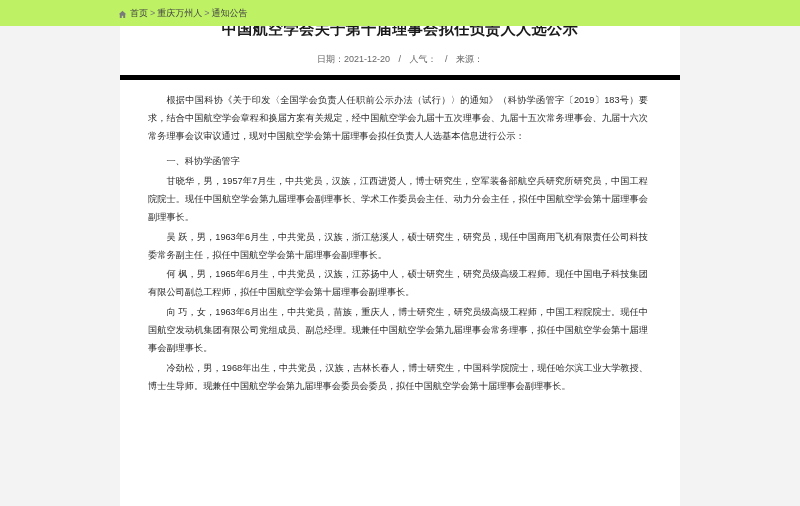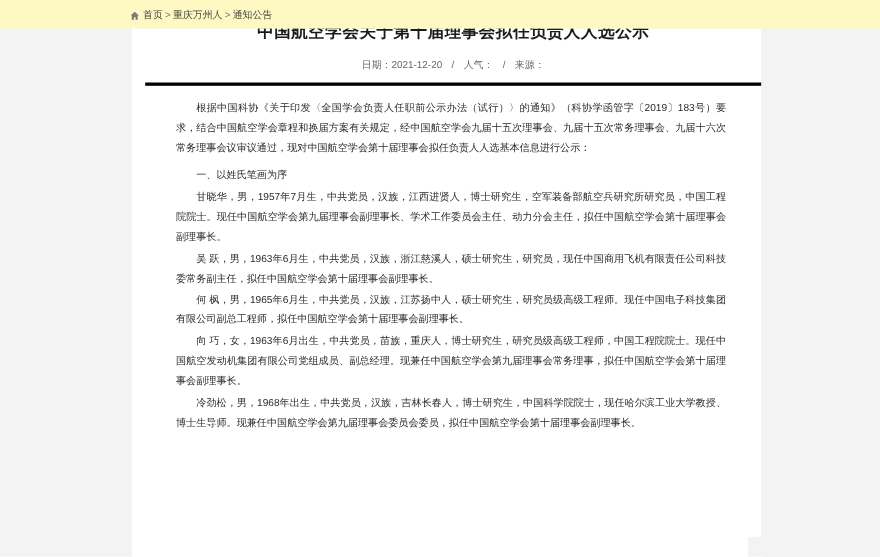--- a/index.html
+++ b/index.html
@@ -48,7 +48,7 @@
     top: 0;
     width: 800px;
     height: 26px;
-    background: #fef9c3;
+    background: #bef264;
     display: flex;
     align-items: center;
     padding-left: 118px;

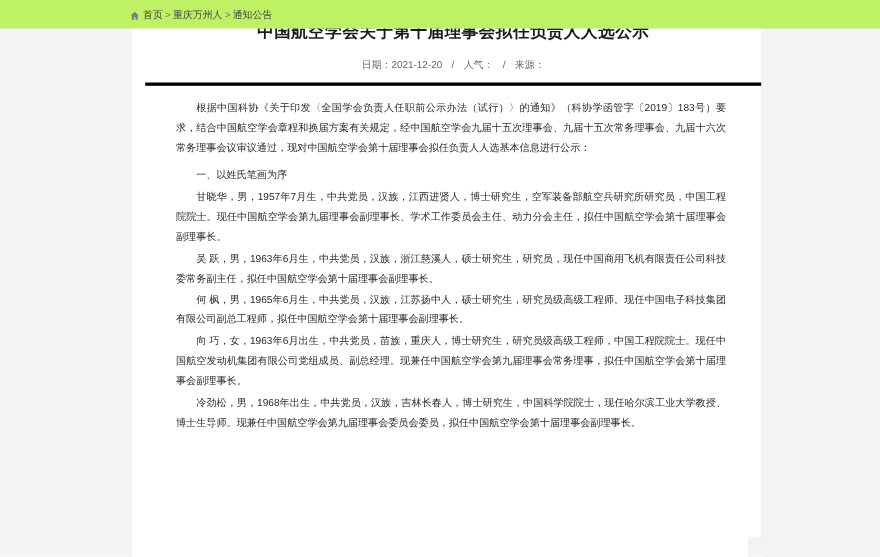--- a/index.html
+++ b/index.html
@@ -34,7 +34,7 @@
 
   .content {
     position: absolute;
-    left: 132px;
+    left: 120px;
     top: 0;
     width: 560px;
     height: 488px;

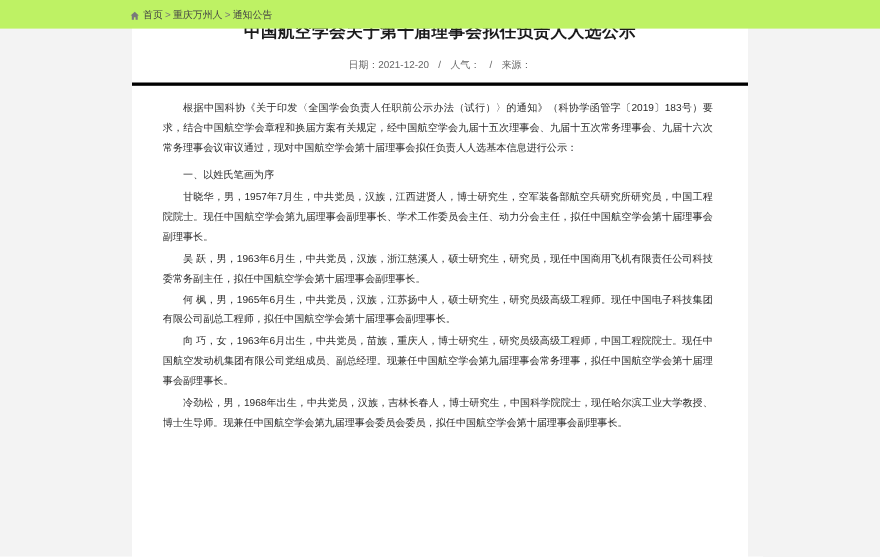--- a/index.html
+++ b/index.html
@@ -92,7 +92,7 @@
     font-size: 9px;
     color: #666;
     padding-bottom: 9px;
-    border-bottom: 3px solid #000000;
+    border-bottom: 5px solid #000000;
   }
   .meta span { margin: 0 3px; }
 

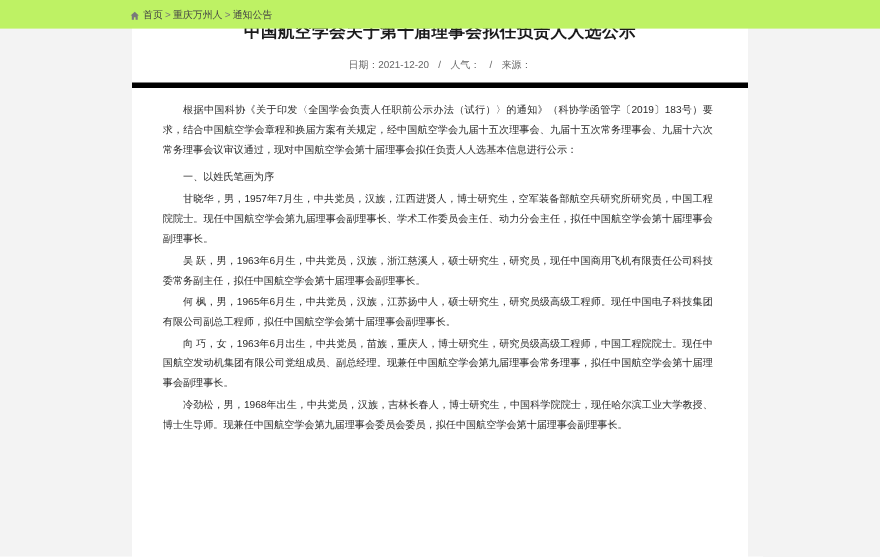--- a/index.html
+++ b/index.html
@@ -132,7 +132,7 @@
 
     <div class="article">
       <p>根据中国科协《关于印发〈全国学会负责人任职前公示办法（试行）〉的通知》（科协学函管字〔2019〕183号）要求，结合中国航空学会章程和换届方案有关规定，经中国航空学会九届十五次理事会、九届十五次常务理事会、九届十六次常务理事会议审议通过，现对中国航空学会第十届理事会拟任负责人人选基本信息进行公示：</p>
-      <p class="section-head">一、以姓氏笔画为序</p>
+      <p class="section-head">一、科协学函管字</p>
       <p>甘晓华，男，1957年7月生，中共党员，汉族，江西进贤人，博士研究生，空军装备部航空兵研究所研究员，中国工程院院士。现任中国航空学会第九届理事会副理事长、学术工作委员会主任、动力分会主任，拟任中国航空学会第十届理事会副理事长。</p>
       <p>吴  跃，男，1963年6月生，中共党员，汉族，浙江慈溪人，硕士研究生，研究员，现任中国商用飞机有限责任公司科技委常务副主任，拟任中国航空学会第十届理事会副理事长。</p>
       <p>何  枫，男，1965年6月生，中共党员，汉族，江苏扬中人，硕士研究生，研究员级高级工程师。现任中国电子科技集团有限公司副总工程师，拟任中国航空学会第十届理事会副理事长。</p>

